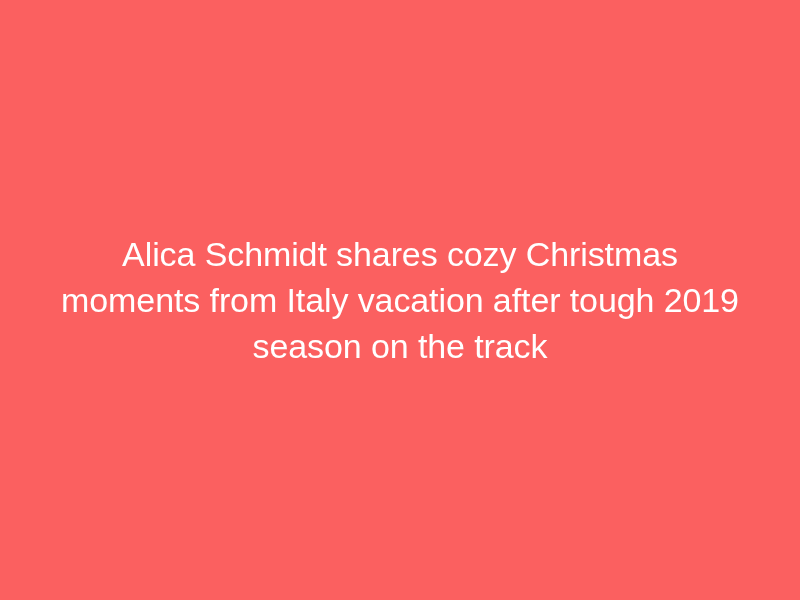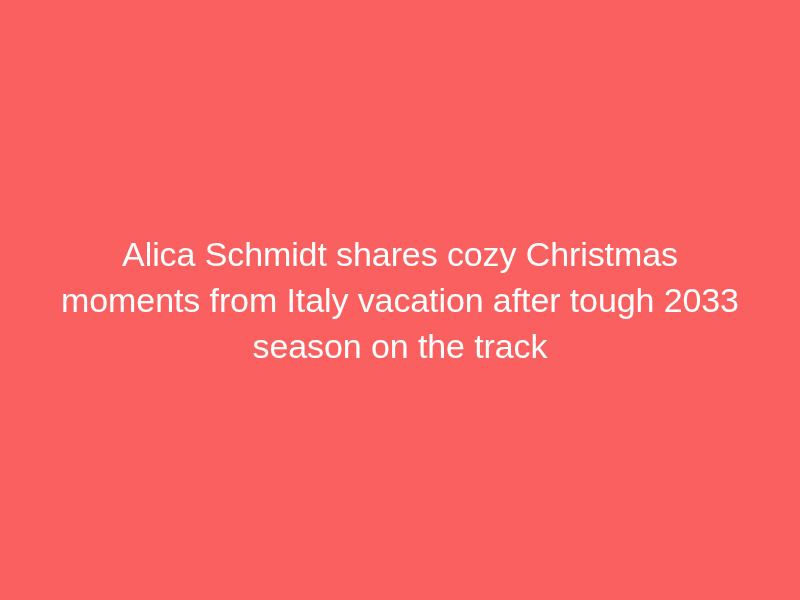--- a/index.html
+++ b/index.html
@@ -56,7 +56,7 @@
 
   <div id="headline-block">
 
-    <h1 id="headline-text" style="color: rgb(255, 255, 255);">Alica Schmidt shares cozy Christmas moments from Italy vacation after tough 2033 season on the track</h1>
+    <h1 id="headline-text" style="color: rgb(255, 255, 255);">Alica Schmidt shares cozy Christmas moments from Italy vacation after tough 2019 season on the track</h1>
 
   </div>
 

